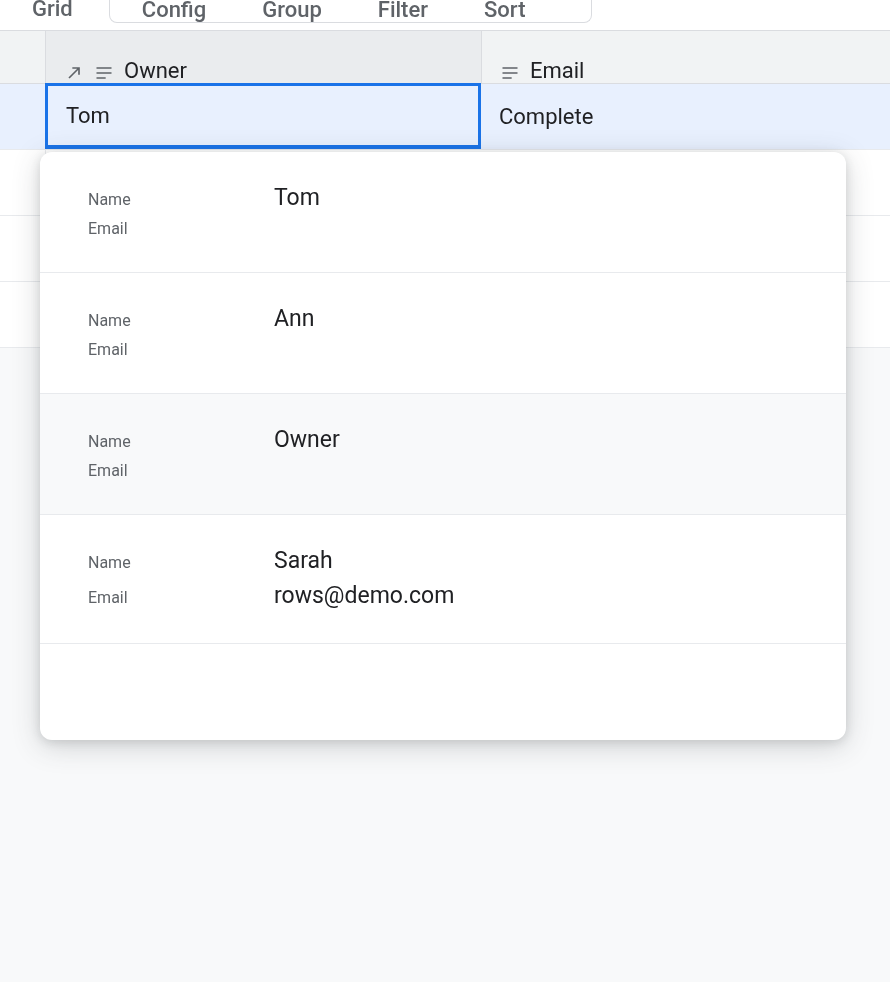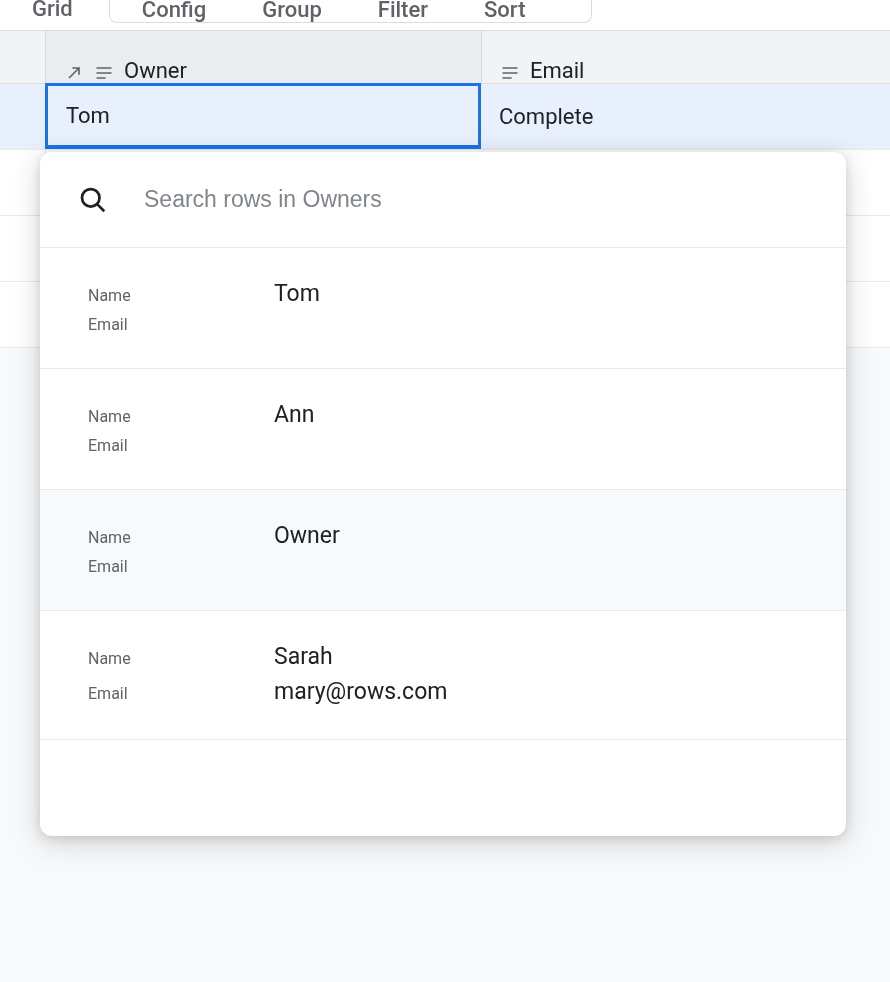--- a/index.html
+++ b/index.html
@@ -274,13 +274,6 @@
 <div class="bg-gray"></div>
 
 <div class="dropdown">
-  <div class="dd-search">
-    <svg viewBox="0 0 24 24">
-      <circle cx="10.2" cy="10.2" r="7"></circle>
-      <line x1="21" y1="21" x2="15.3" y2="15.3"></line>
-    </svg>
-    <input type="text" placeholder="Search rows in Owners" style="">
-  </div>
 
   <div class="dd-item">
     <div class="dd-field">

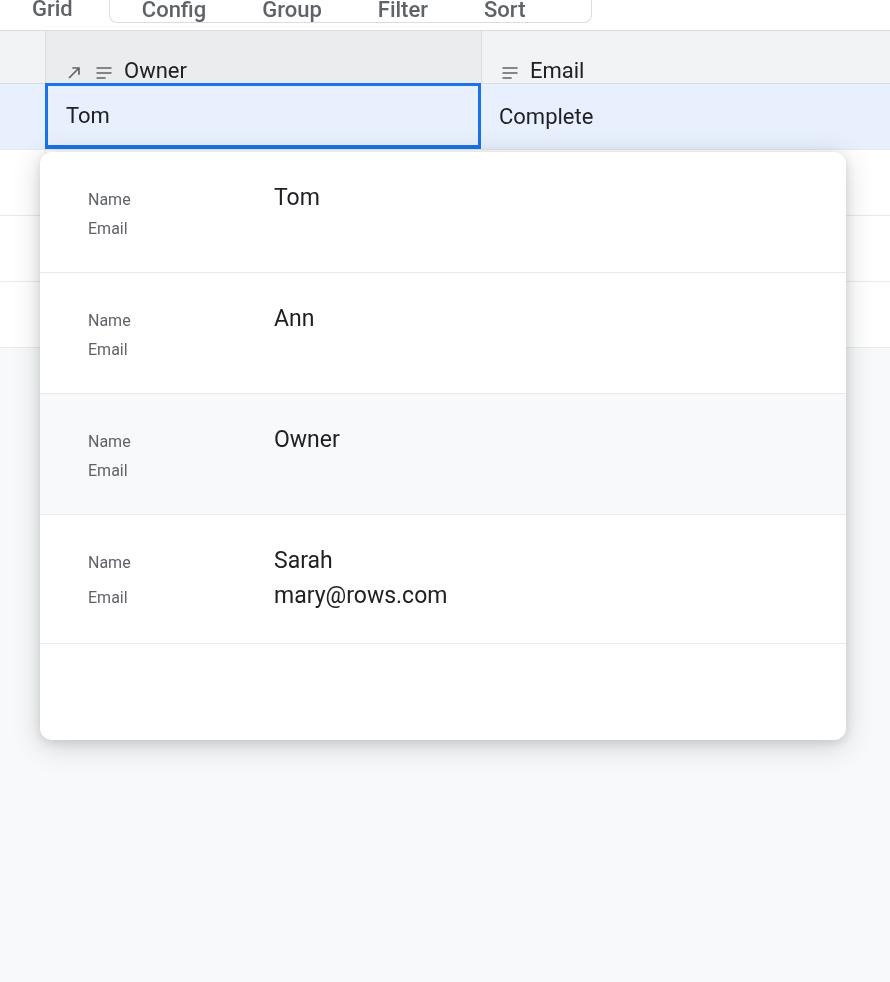--- a/index.html
+++ b/index.html
@@ -312,7 +312,7 @@
     </div>
     <div class="dd-field">
       <span class="dd-label">Email</span>
-      <span class="dd-value">mary@rows.com</span>
+      <span class="dd-value">rows@demo.com</span>
     </div>
   </div>
 

